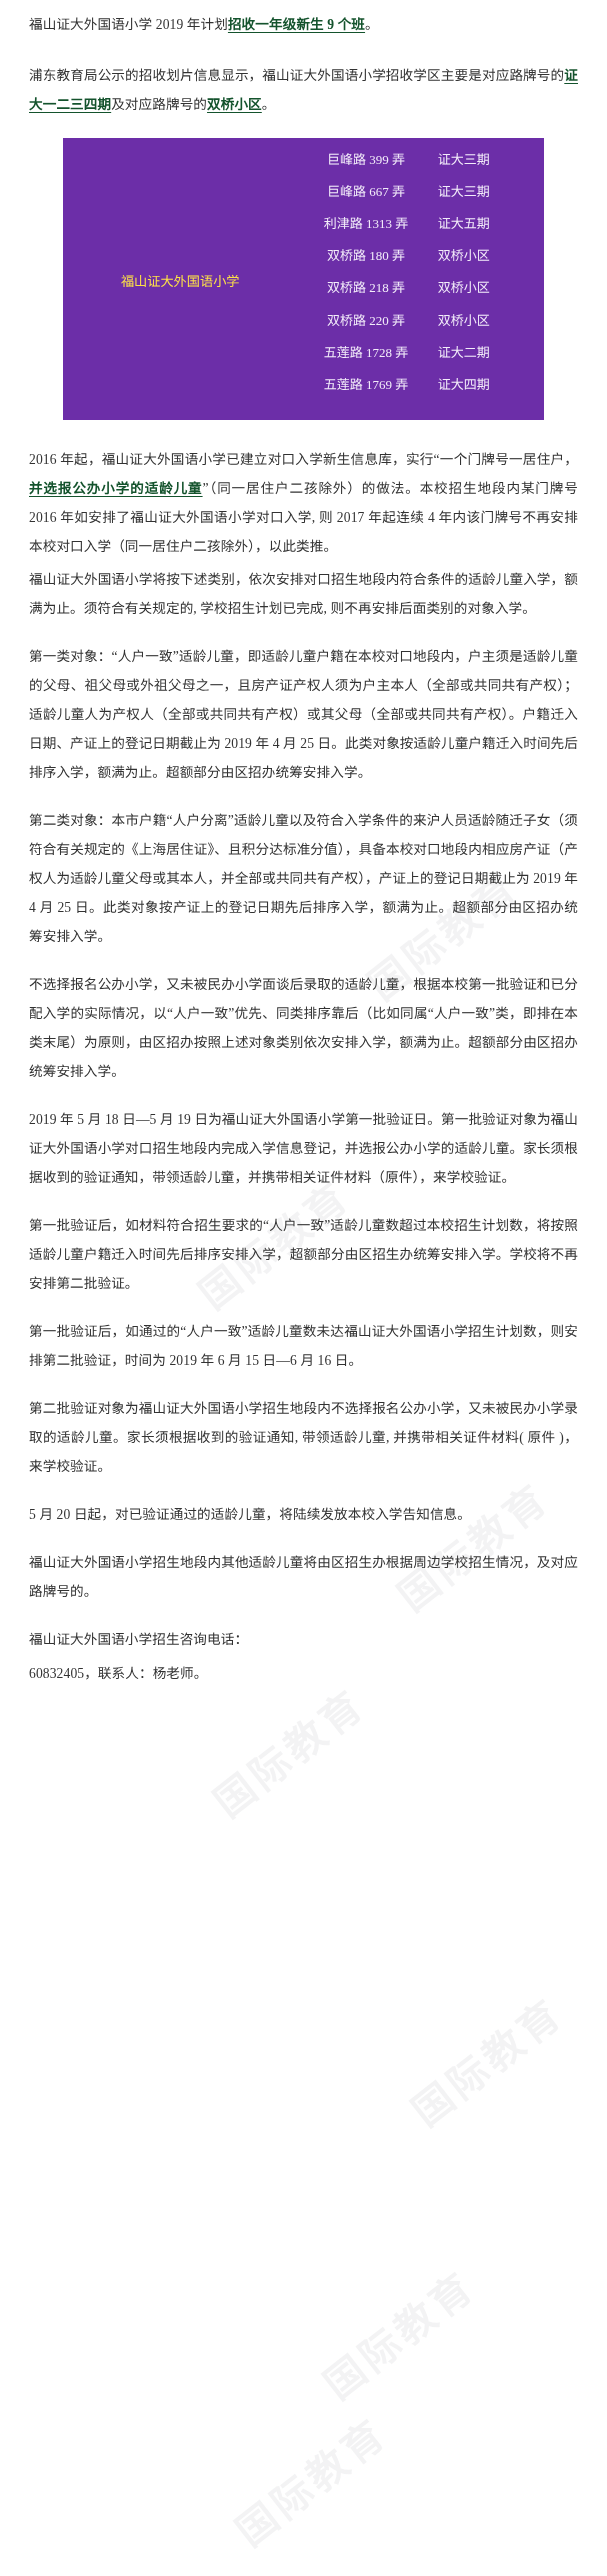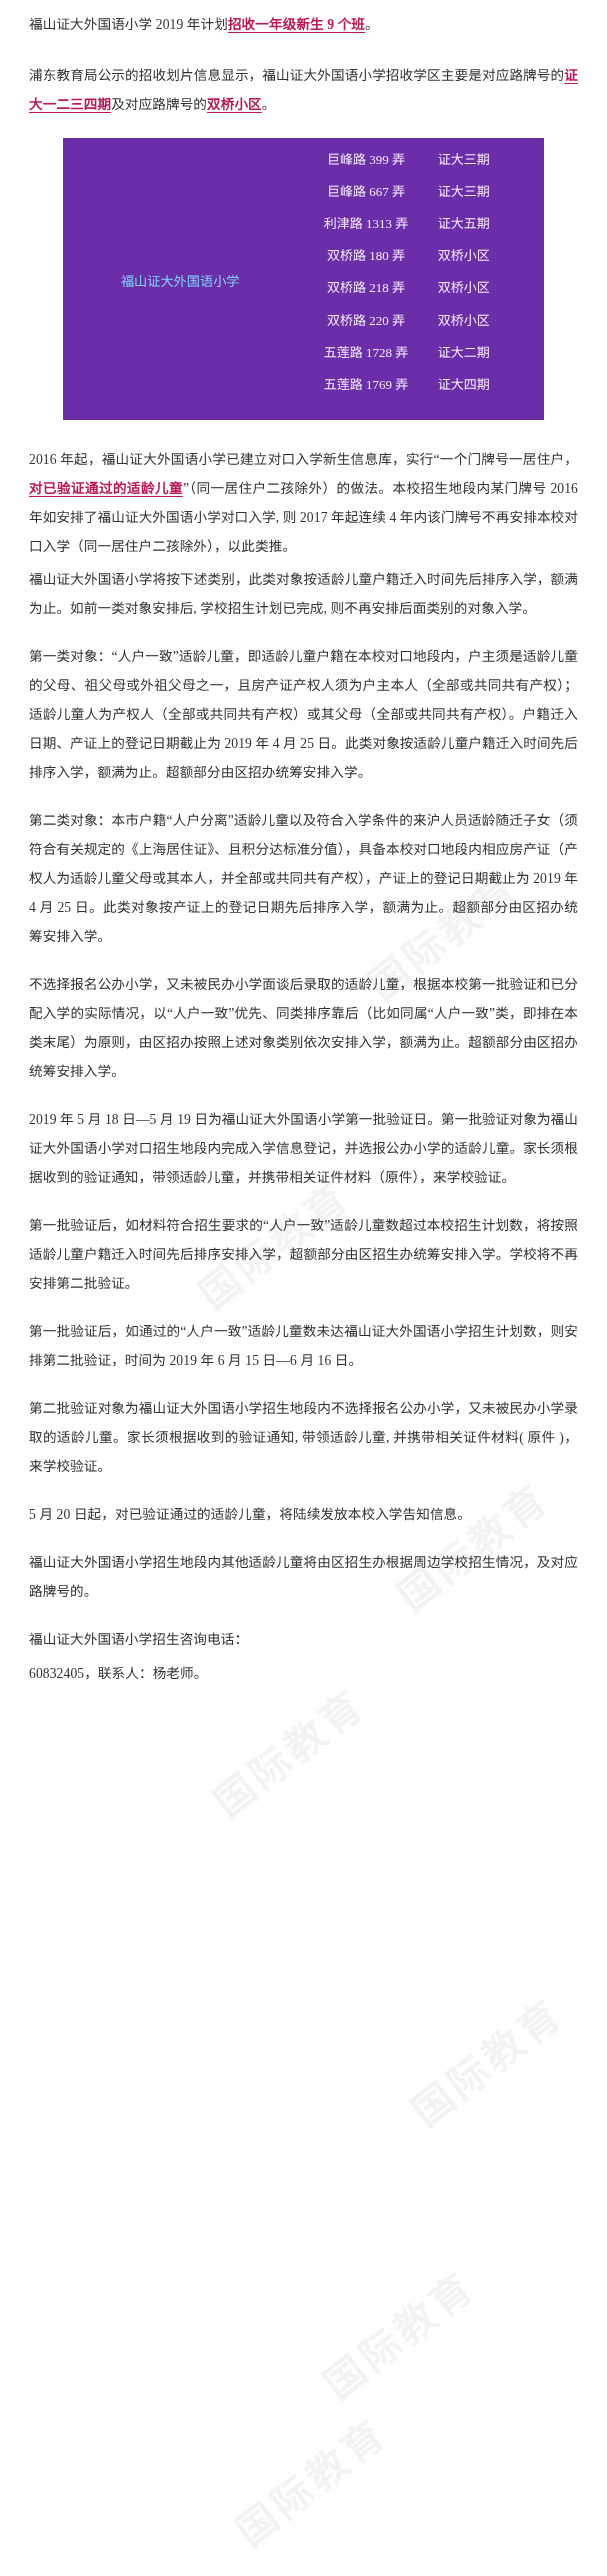--- a/index.html
+++ b/index.html
@@ -62,7 +62,7 @@
     font-weight: 700;
     text-decoration: underline;
     text-underline-offset: 2.9px;
-    color: #be185d;
+    color: #14532d;
   }
 
   

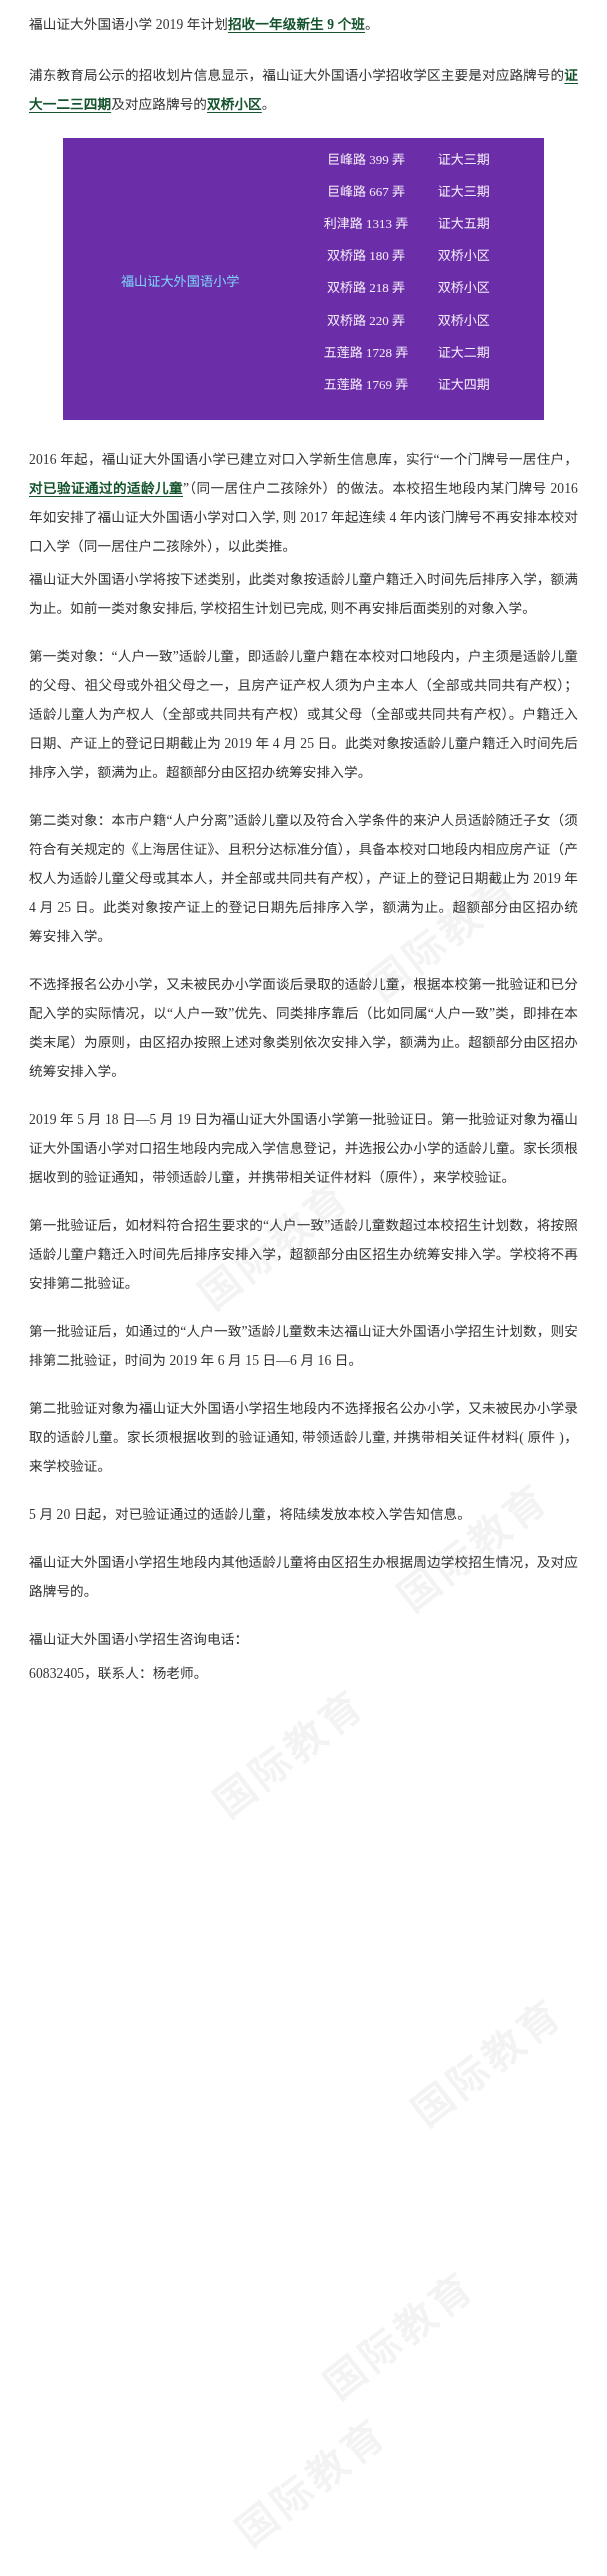--- a/index.html
+++ b/index.html
@@ -90,7 +90,7 @@
     width: 228px;
     text-align: center;
     font-size: 13.2px;
-    color: #7dd3fc;
+    color: #fde047;
   }
   .zone-table td.addr-cell {
     width: 132px;

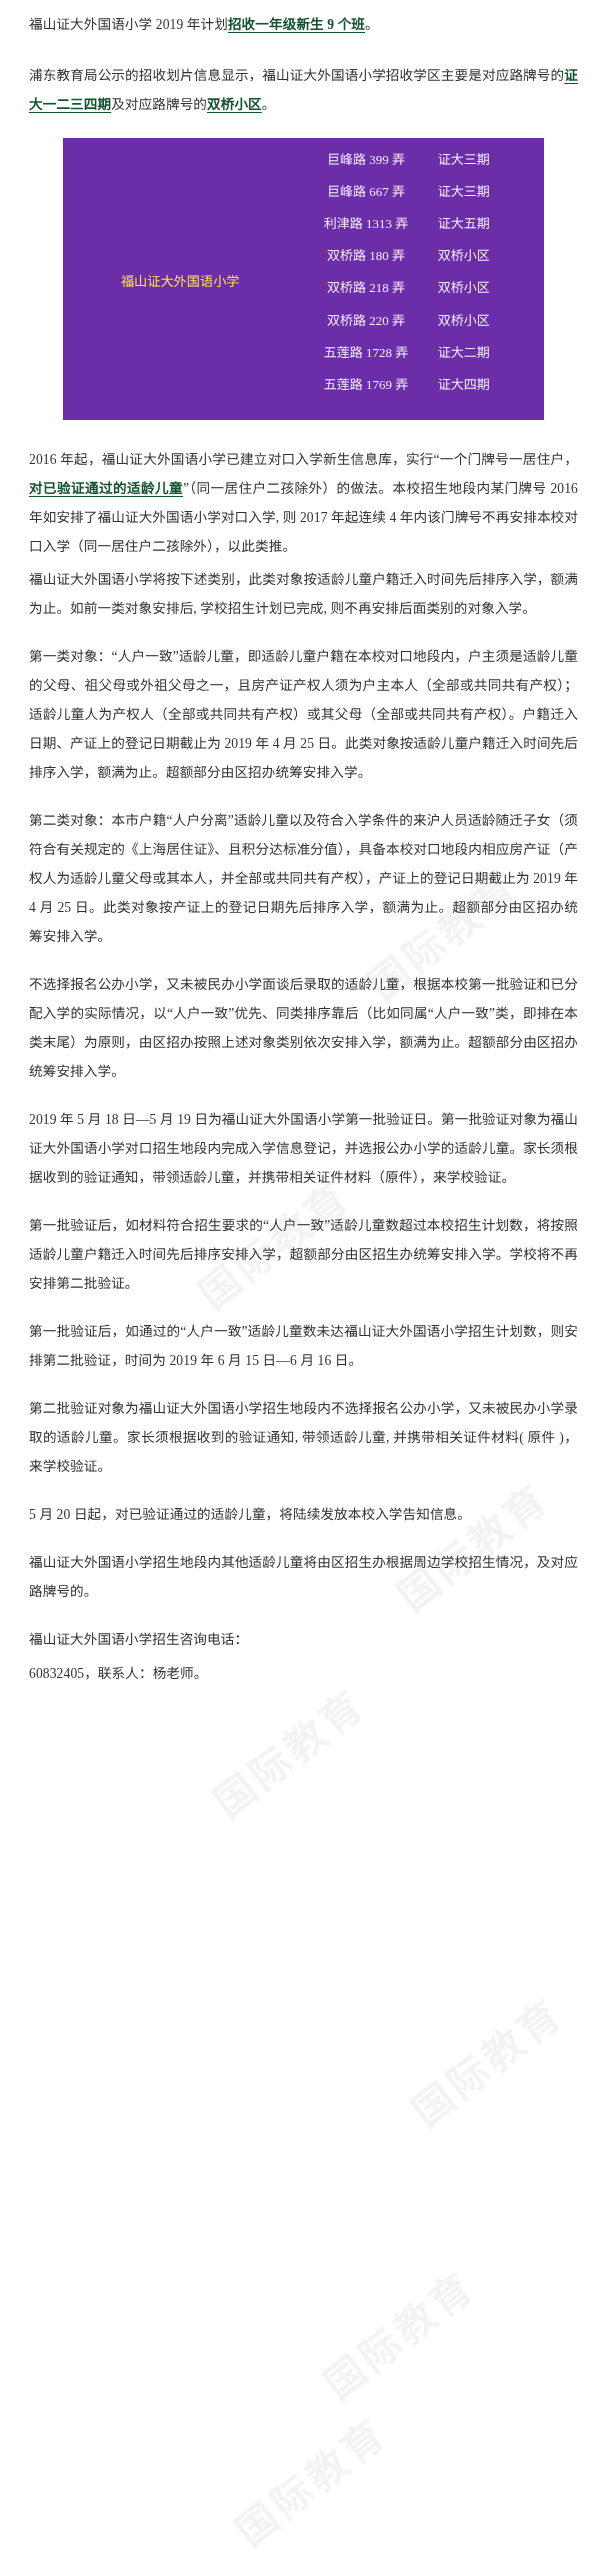--- a/index.html
+++ b/index.html
@@ -168,7 +168,7 @@
       </table>
     </div>
 
-    <p class="para tight"><span>2016 年起，福山证大外国语小学已建立对口入学新生信息库，实行“一个门牌号一居住户，</span><span class="em-underline">对已验证通过的适龄儿童</span><span>”（同一居住户二孩除外）的做法。本校招生地段内某门牌号 2016 年如安排了福山证大外国语小学对口入学, 则 2017 年起连续 4 年内该门牌号不再安排本校对口入学（同一居住户二孩除外），以此类推。</span></p>
+    <p class="para tight"><span>2016 年起，福山证大外国语小学已建立对口入学新生信息库，实行“一个门牌号一居住户，</span><span class="em-underline">并选报公办小学的适龄儿童</span><span>”（同一居住户二孩除外）的做法。本校招生地段内某门牌号 2016 年如安排了福山证大外国语小学对口入学, 则 2017 年起连续 4 年内该门牌号不再安排本校对口入学（同一居住户二孩除外），以此类推。</span></p>
 
 
     <p class="para">福山证大外国语小学将按下述类别，此类对象按适龄儿童户籍迁入时间先后排序入学，额满为止。如前一类对象安排后, 学校招生计划已完成, 则不再安排后面类别的对象入学。</p>

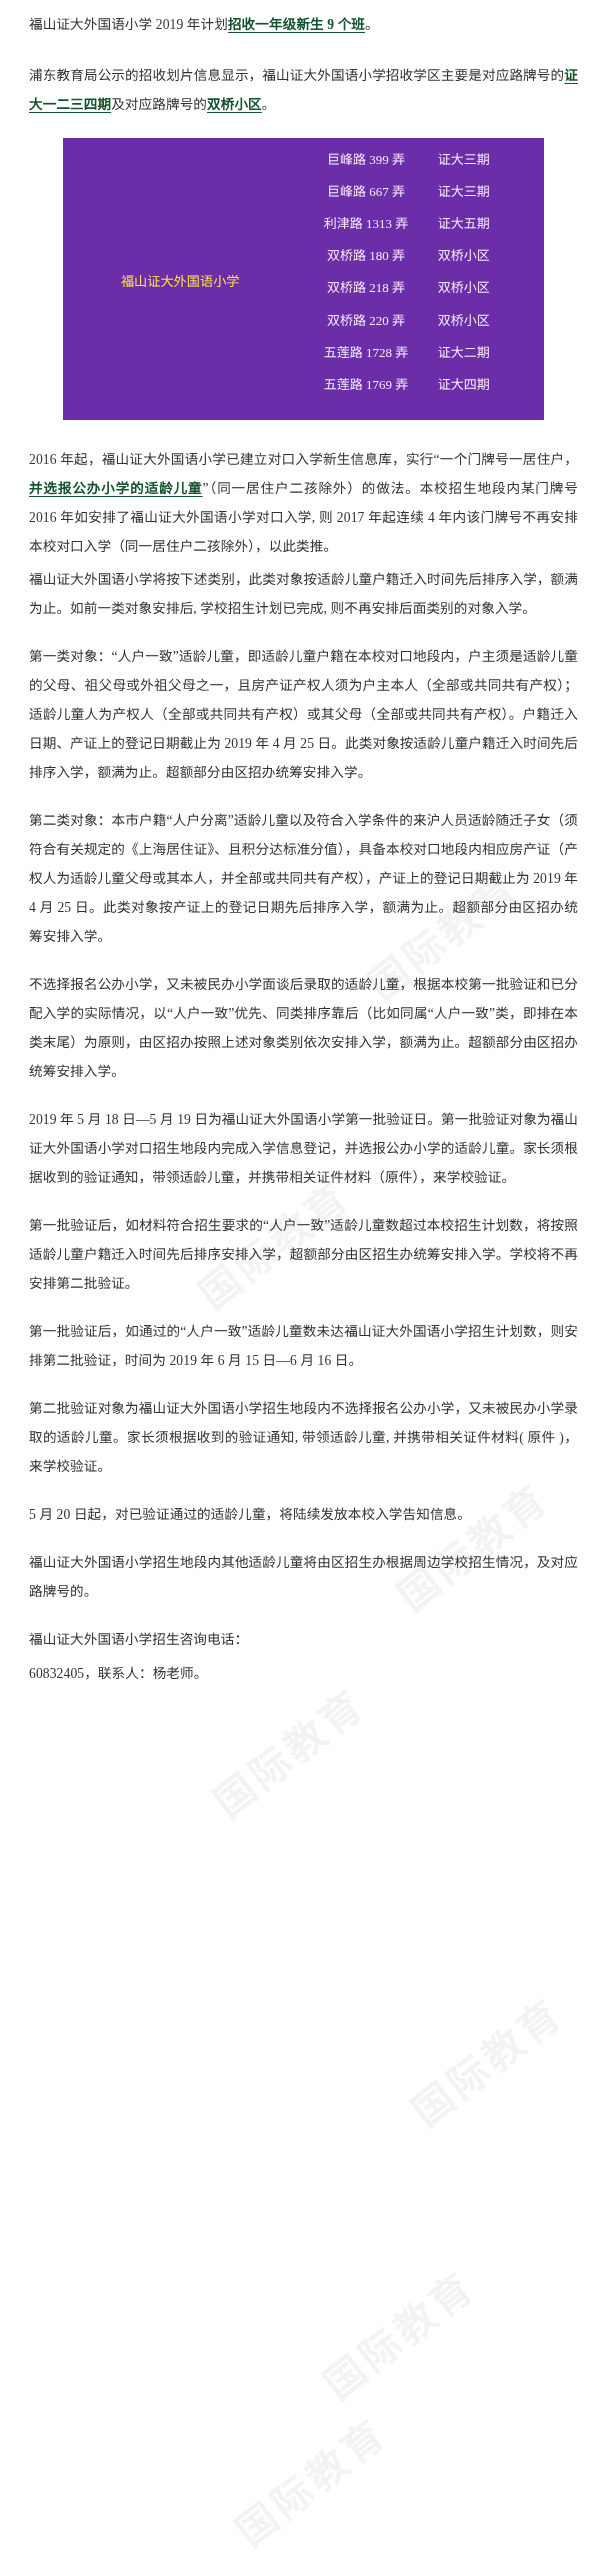--- a/index.html
+++ b/index.html
@@ -171,7 +171,7 @@
     <p class="para tight"><span>2016 年起，福山证大外国语小学已建立对口入学新生信息库，实行“一个门牌号一居住户，</span><span class="em-underline">并选报公办小学的适龄儿童</span><span>”（同一居住户二孩除外）的做法。本校招生地段内某门牌号 2016 年如安排了福山证大外国语小学对口入学, 则 2017 年起连续 4 年内该门牌号不再安排本校对口入学（同一居住户二孩除外），以此类推。</span></p>
 
 
-    <p class="para">福山证大外国语小学将按下述类别，此类对象按适龄儿童户籍迁入时间先后排序入学，额满为止。如前一类对象安排后, 学校招生计划已完成, 则不再安排后面类别的对象入学。</p>
+    <p class="para">福山证大外国语小学将按下述类别，依次安排对口招生地段内符合条件的适龄儿童入学，额满为止。须符合有关规定的, 学校招生计划已完成, 则不再安排后面类别的对象入学。</p>
 
     <p class="para">第一类对象：“人户一致”适龄儿童，即适龄儿童户籍在本校对口地段内，户主须是适龄儿童的父母、祖父母或外祖父母之一，且房产证产权人须为户主本人（全部或共同共有产权）；适龄儿童人为产权人（全部或共同共有产权）或其父母（全部或共同共有产权）。户籍迁入日期、产证上的登记日期截止为 2019 年 4 月 25 日。此类对象按适龄儿童户籍迁入时间先后排序入学，额满为止。超额部分由区招办统筹安排入学。</p>
 

